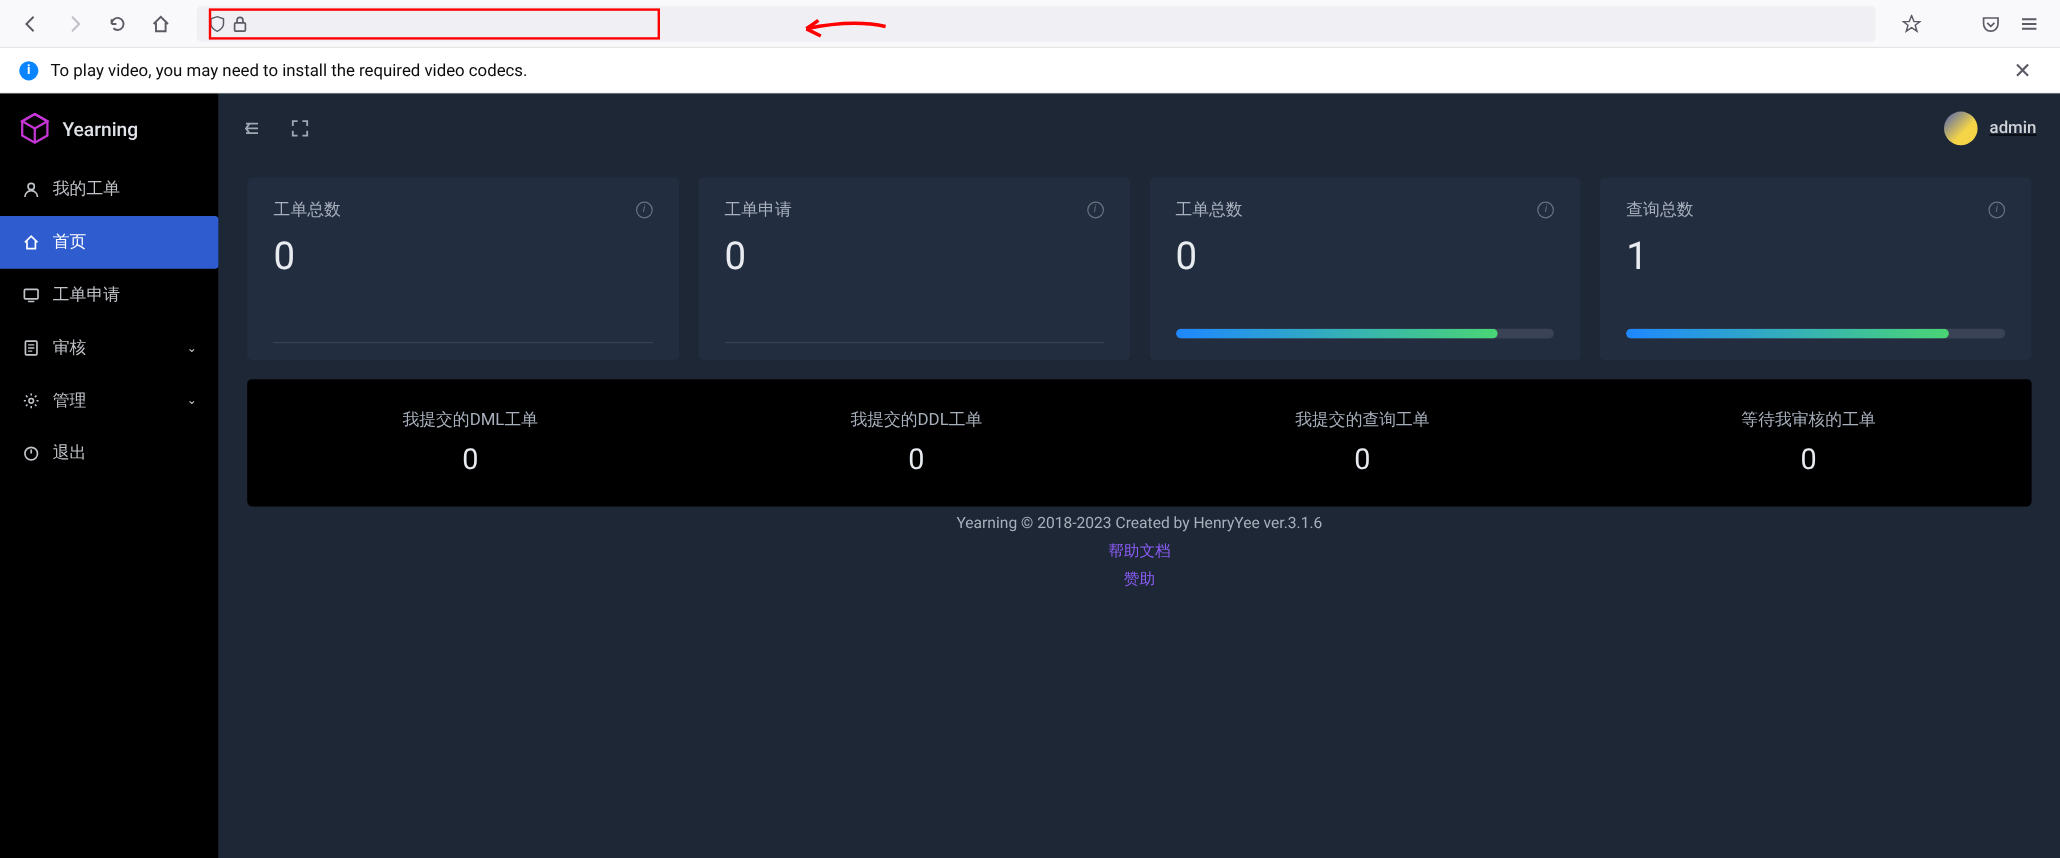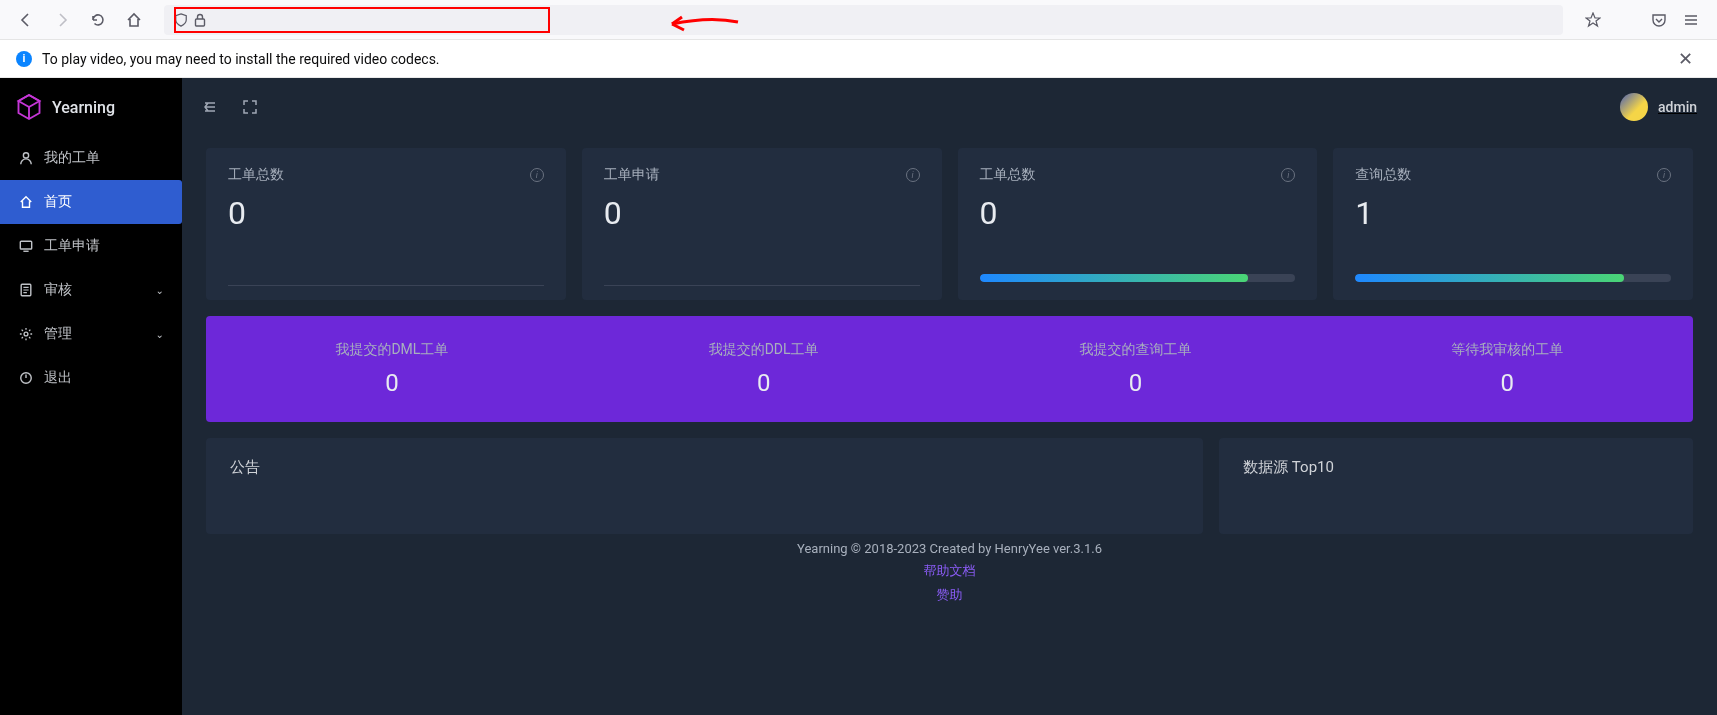--- a/index.html
+++ b/index.html
@@ -55,7 +55,7 @@
 .progress { height:8px; border-radius:5px; background:#3a4356; margin-bottom:4px; width:100%; overflow:hidden; }
 .progress .fill { height:100%; width:85%; background:linear-gradient(90deg,#1e88ff 0%,#4ad575 100%); border-radius:5px; }
 
-.sub-row { background:#6d28d9; border-radius:4px; height:106px; display:grid; grid-template-columns:repeat(4,1fr); }
+.sub-row { background:#000000; border-radius:4px; height:106px; display:grid; grid-template-columns:repeat(4,1fr); }
 .sub-cell { display:flex; flex-direction:column; align-items:center; justify-content:center; gap:10px; }
 .sub-cell .sub-label { color:#a8b0bd; font-size:14px; }
 .sub-cell .sub-value { color:#e8ebf0; font-size:24px; }

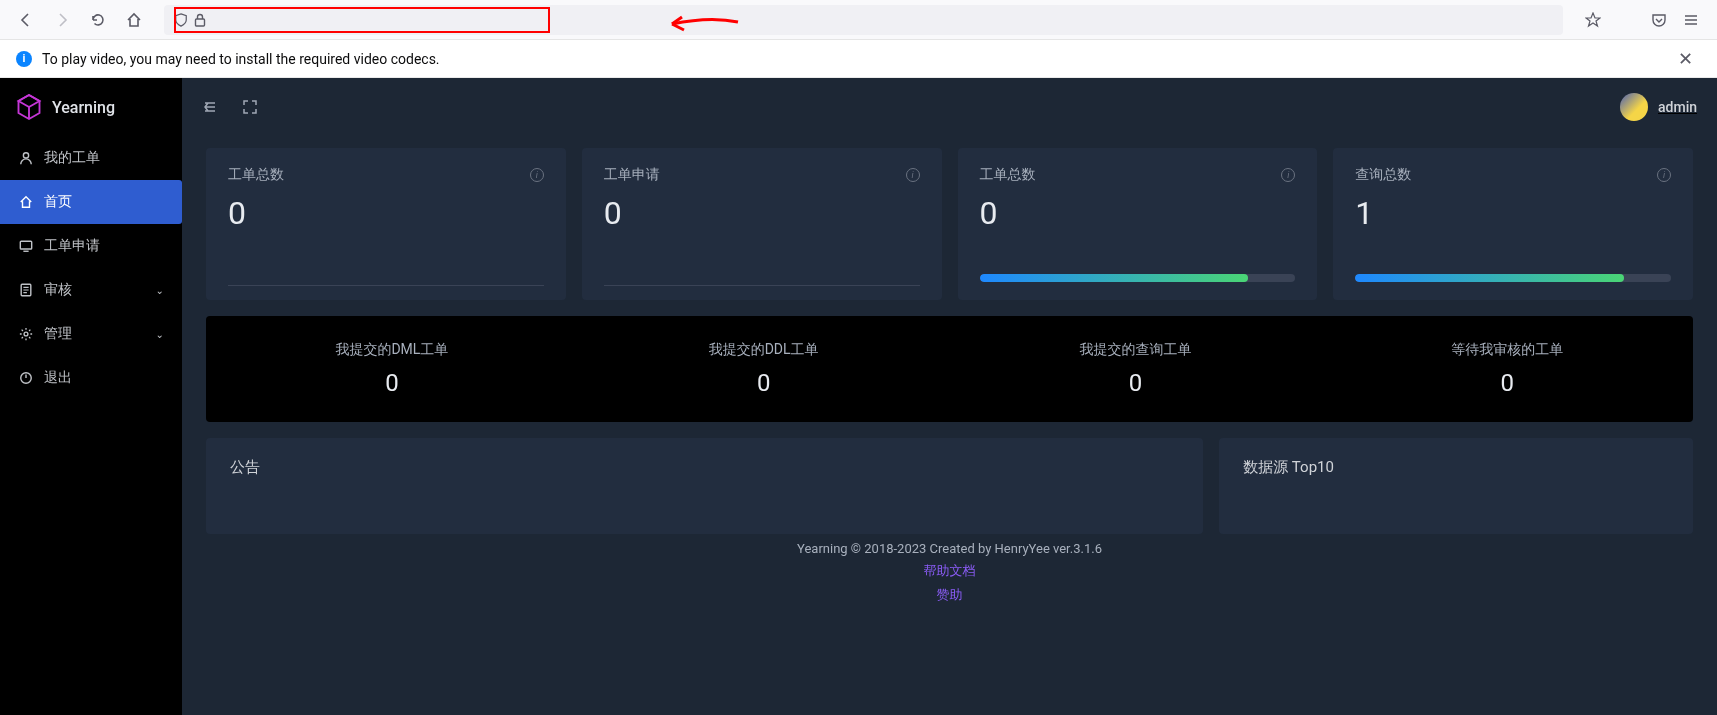--- a/index.html
+++ b/index.html
@@ -293,14 +293,6 @@
         </div>
       </div>
 
-      <div class="bottom-row">
-        <div class="panel">
-          <div class="p-title">公告</div>
-        </div>
-        <div class="panel">
-          <div class="p-title">数据源 Top10</div>
-        </div>
-      </div>
 
       <div class="footer">
         <span>Yearning © 2018-2023 Created by HenryYee ver.3.1.6</span>

